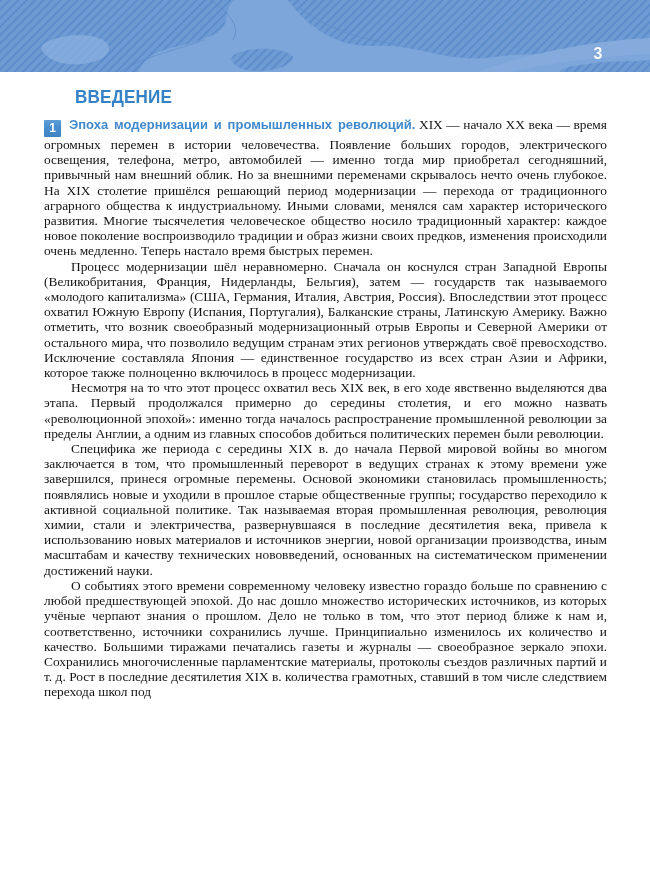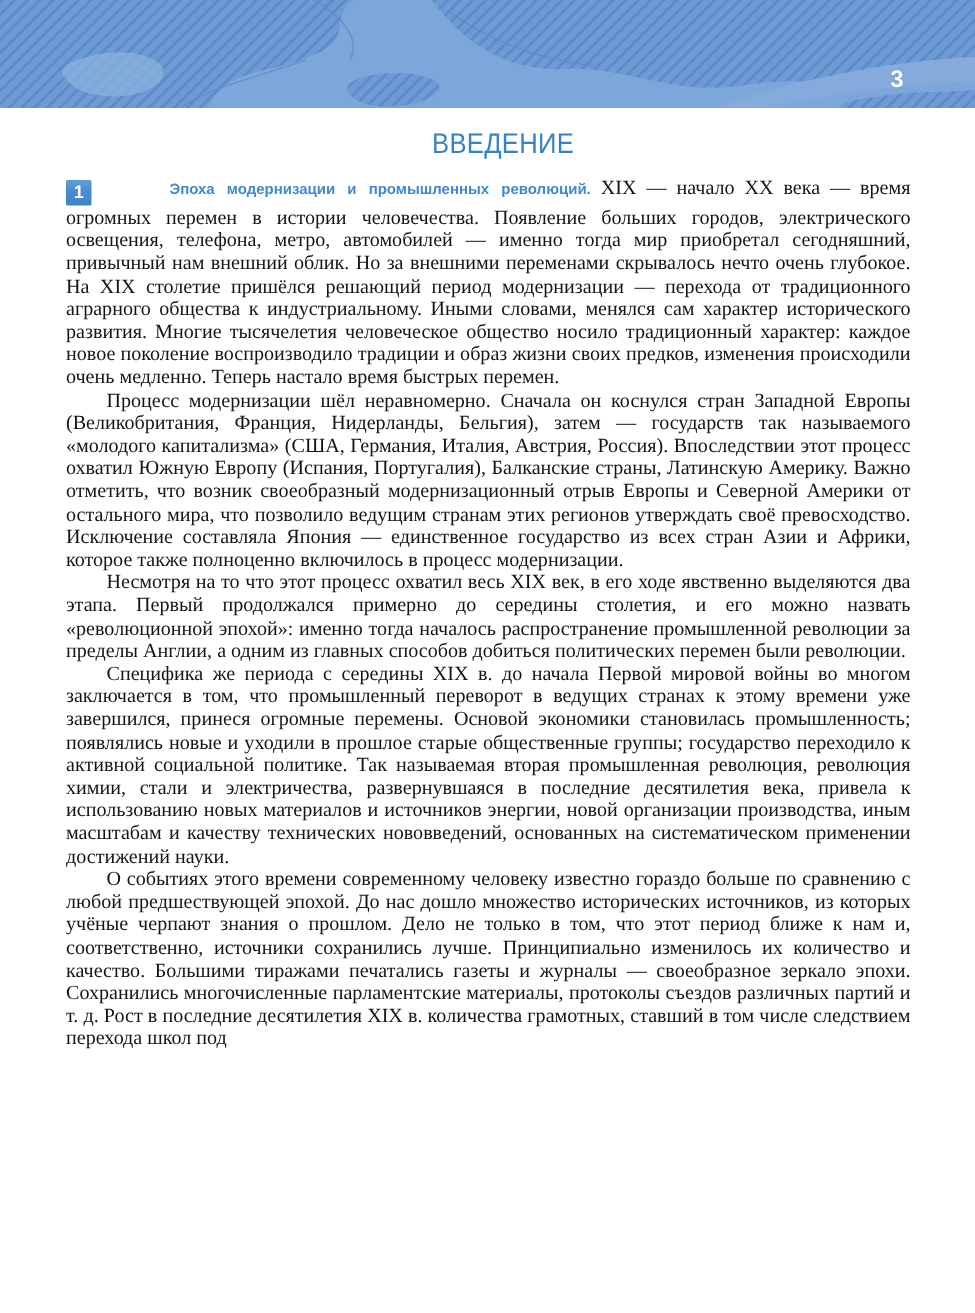--- a/index.html
+++ b/index.html
@@ -45,11 +45,10 @@
     margin: 0 0 11px 31px;
     color: #3583c6;
     font-family: "Liberation Sans", sans-serif;
-    font-weight: 400;
+    font-weight: 700;
     font-size: 19px;
     line-height: 19px;
     letter-spacing: 0.2px;
-    text-align: center;
   }
   .title .squeeze {
     display: inline-block;

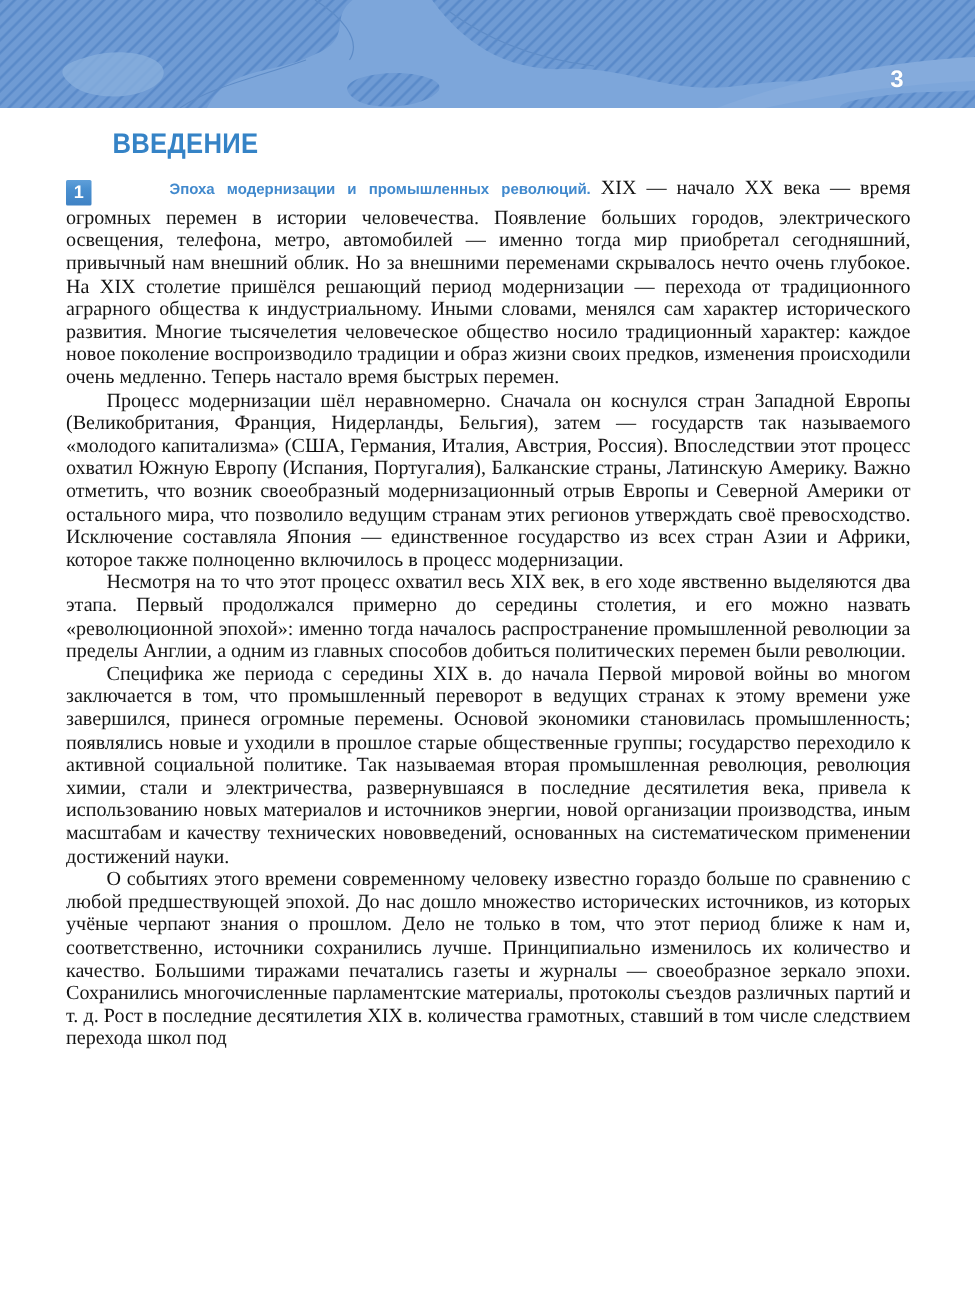--- a/index.html
+++ b/index.html
@@ -83,10 +83,9 @@
   .lead {
     font-family: "Liberation Sans", sans-serif;
     font-weight: bold;
-    font-size: 10px;
+    font-size: 13px;
     color: #4189cd;
     word-spacing: 2px;
-    margin-left: 44px;
   }
   .it { }
 </style>

